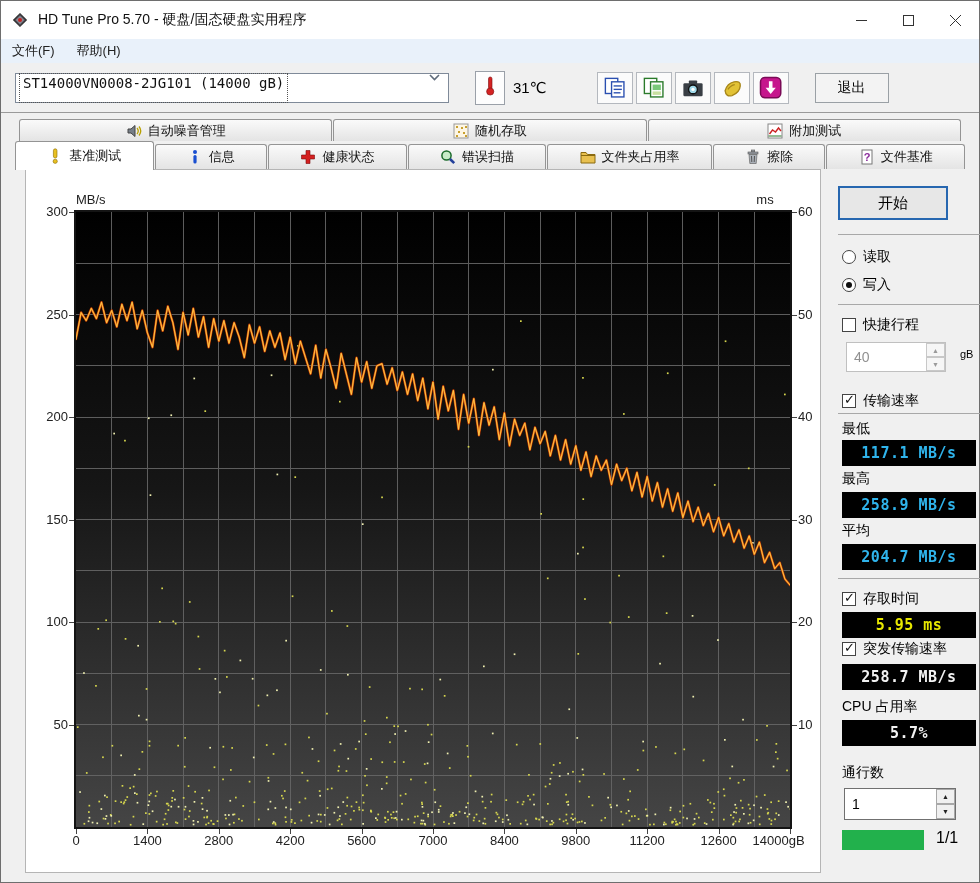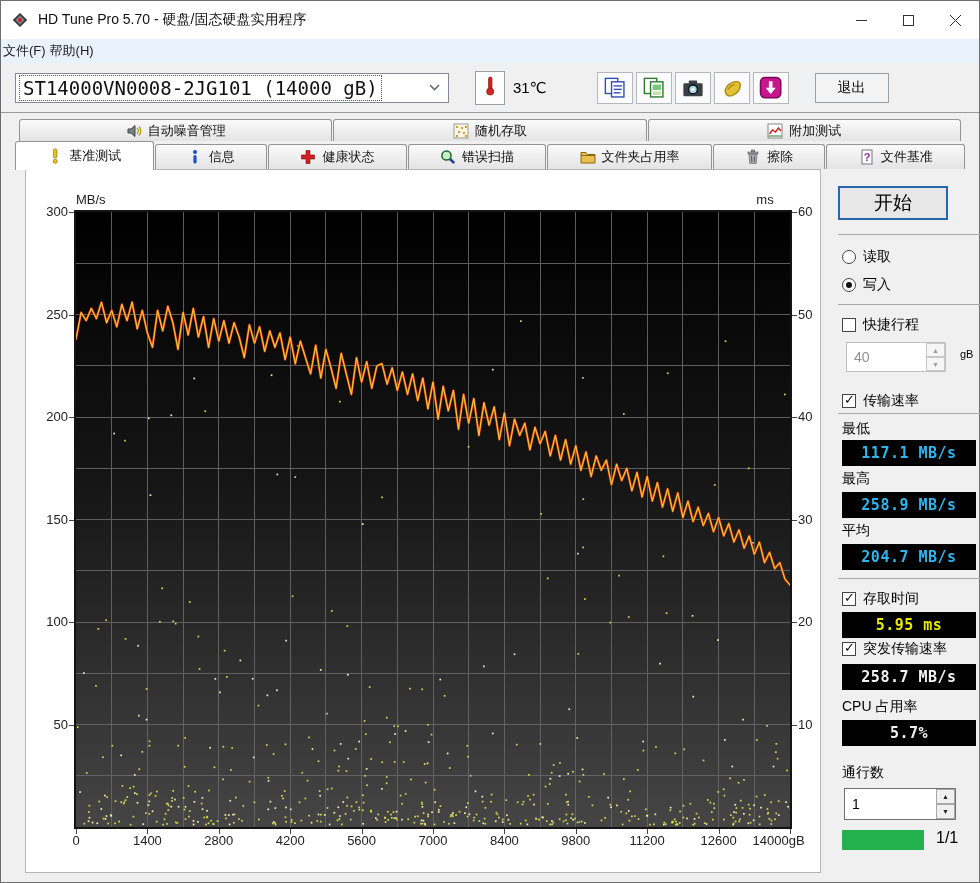--- a/index.html
+++ b/index.html
@@ -13,7 +13,7 @@
 .win-btn{width:47px;height:38px;display:flex;align-items:center;justify-content:center;color:#333}
 
 .menubar{height:24px;background:#e9f1fa;display:flex;align-items:center;font-size:13px;color:#222}
-.menu-item{padding:0 2px;height:100%;display:flex;align-items:center}
+.menu-item{padding:0 11px;height:100%;display:flex;align-items:center}
 
 .toolbar{height:50px;background:#f0f0f0;display:flex;align-items:center;padding:0 14px;border-bottom:1px solid #9a9a9a}
 .combo{width:434px;height:30px;background:#fff;border:1px solid #7f8a99;display:flex;align-items:center;padding:0 4px;font-family:"DejaVu Sans Mono","Liberation Mono",monospace;font-size:19px;color:#111}

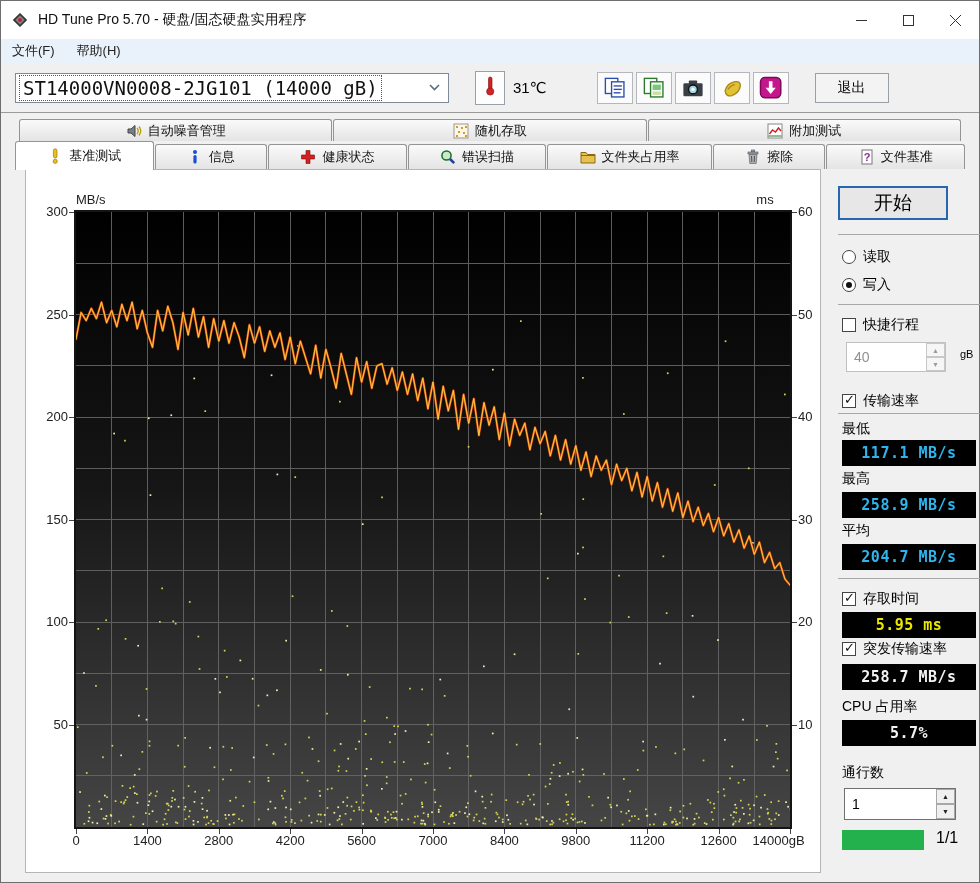--- a/index.html
+++ b/index.html
@@ -16,7 +16,7 @@
 .menu-item{padding:0 11px;height:100%;display:flex;align-items:center}
 
 .toolbar{height:50px;background:#f0f0f0;display:flex;align-items:center;padding:0 14px;border-bottom:1px solid #9a9a9a}
-.combo{width:434px;height:30px;background:#fff;border:1px solid #7f8a99;display:flex;align-items:center;padding:0 4px;font-family:"DejaVu Sans Mono","Liberation Mono",monospace;font-size:19px;color:#111}
+.combo{width:434px;height:30px;background:#fff;border:1px solid #7f8a99;display:flex;padding:0 4px;font-family:"DejaVu Sans Mono","Liberation Mono",monospace;font-size:14px;color:#111}
 .combo-text{outline:1px dotted #555;padding:1px 3px;white-space:nowrap;overflow:hidden}
 .combo-arrow{margin-left:auto;width:20px;display:flex;justify-content:center;color:#5f6b7a}
 .thermo-btn{width:30px;height:34px;border:1px solid #9aa0a8;background:#fdfdfd;margin-left:26px;display:flex;align-items:center;justify-content:center}

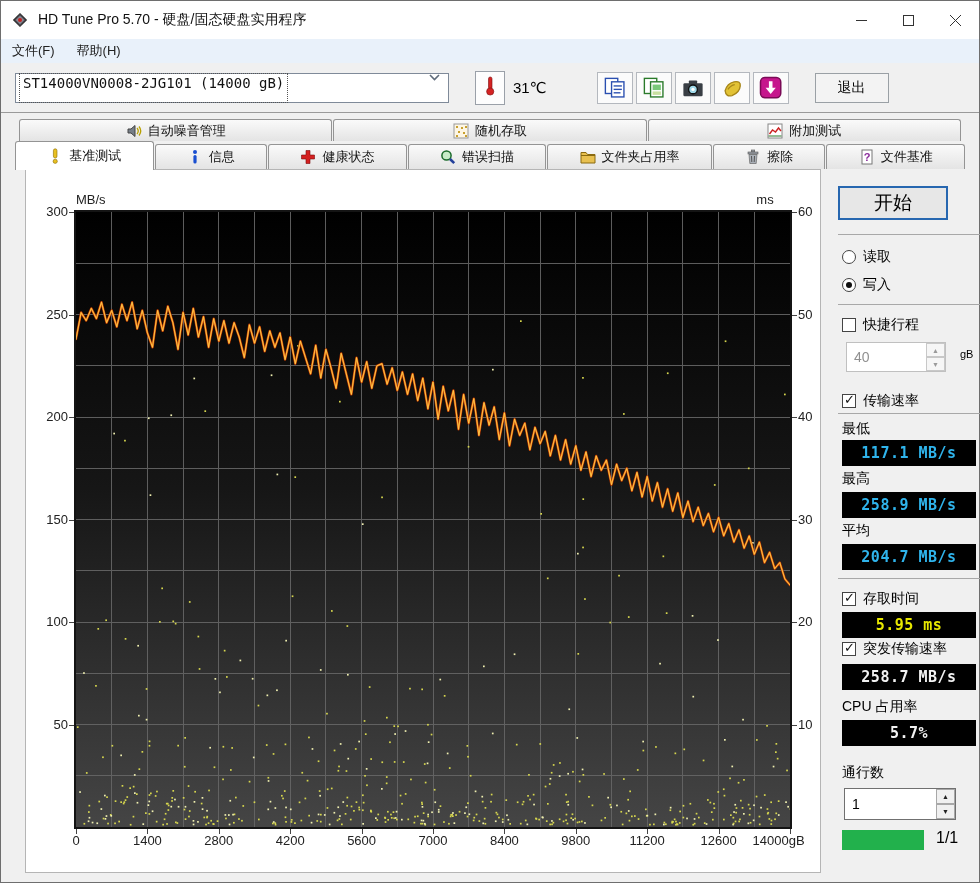--- a/index.html
+++ b/index.html
@@ -46,7 +46,7 @@
 
 .panel{position:absolute;left:810px;top:0;width:152px;height:702px}
 .panel .sep{position:absolute;left:2px;width:144px;height:1px;background:#a8a8a8}
-.start-btn{position:absolute;left:2px;top:16px;width:110px;height:34px;background:#e7e7e7;border:2px solid #2767b0;font-size:19px;font-family:Liberation Sans, sans-serif;color:#000}
+.start-btn{position:absolute;left:2px;top:16px;width:110px;height:34px;background:#e7e7e7;border:2px solid #2767b0;font-size:15px;font-family:Liberation Sans, sans-serif;color:#000}
 .radio-row,.chk-row{position:absolute;left:6px;display:flex;align-items:center;gap:7px;font-size:14px;color:#000;cursor:default}
 .radio{width:14px;height:14px;border:1px solid #444;border-radius:50%;background:#fff;position:relative;flex:none}
 .radio.on::after{content:"";position:absolute;left:3px;top:3px;width:6px;height:6px;border-radius:50%;background:#111}

